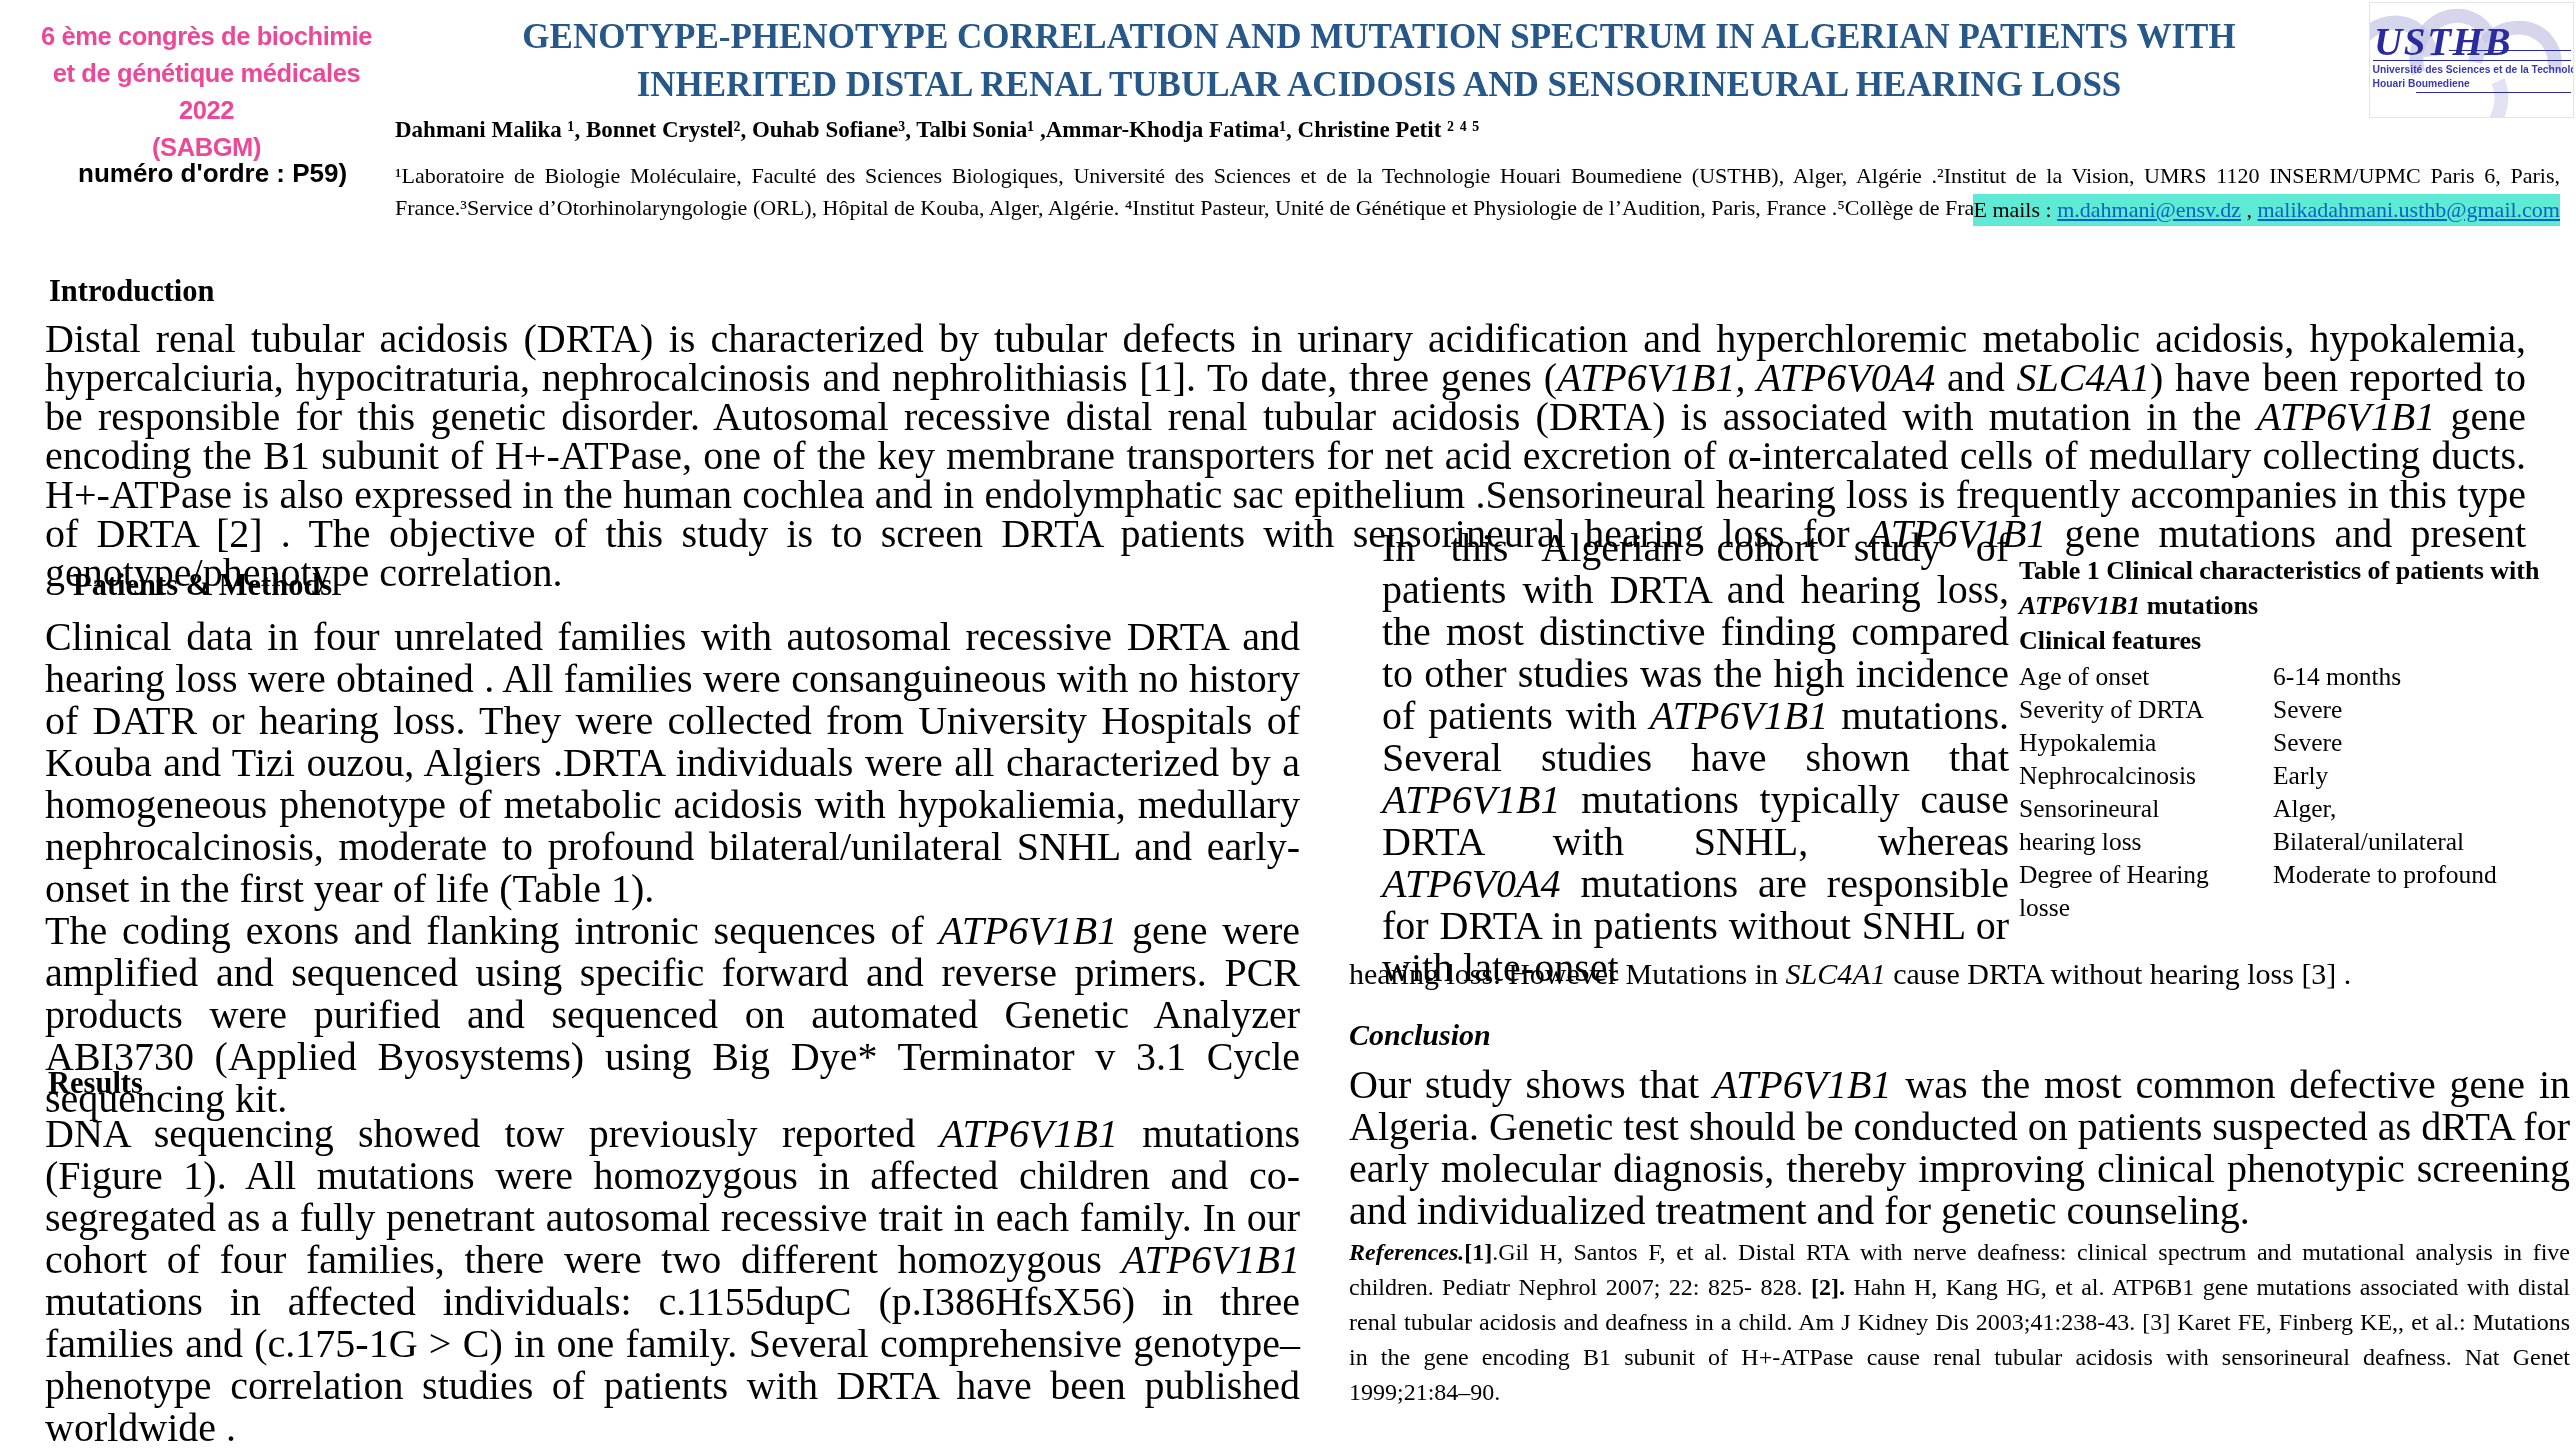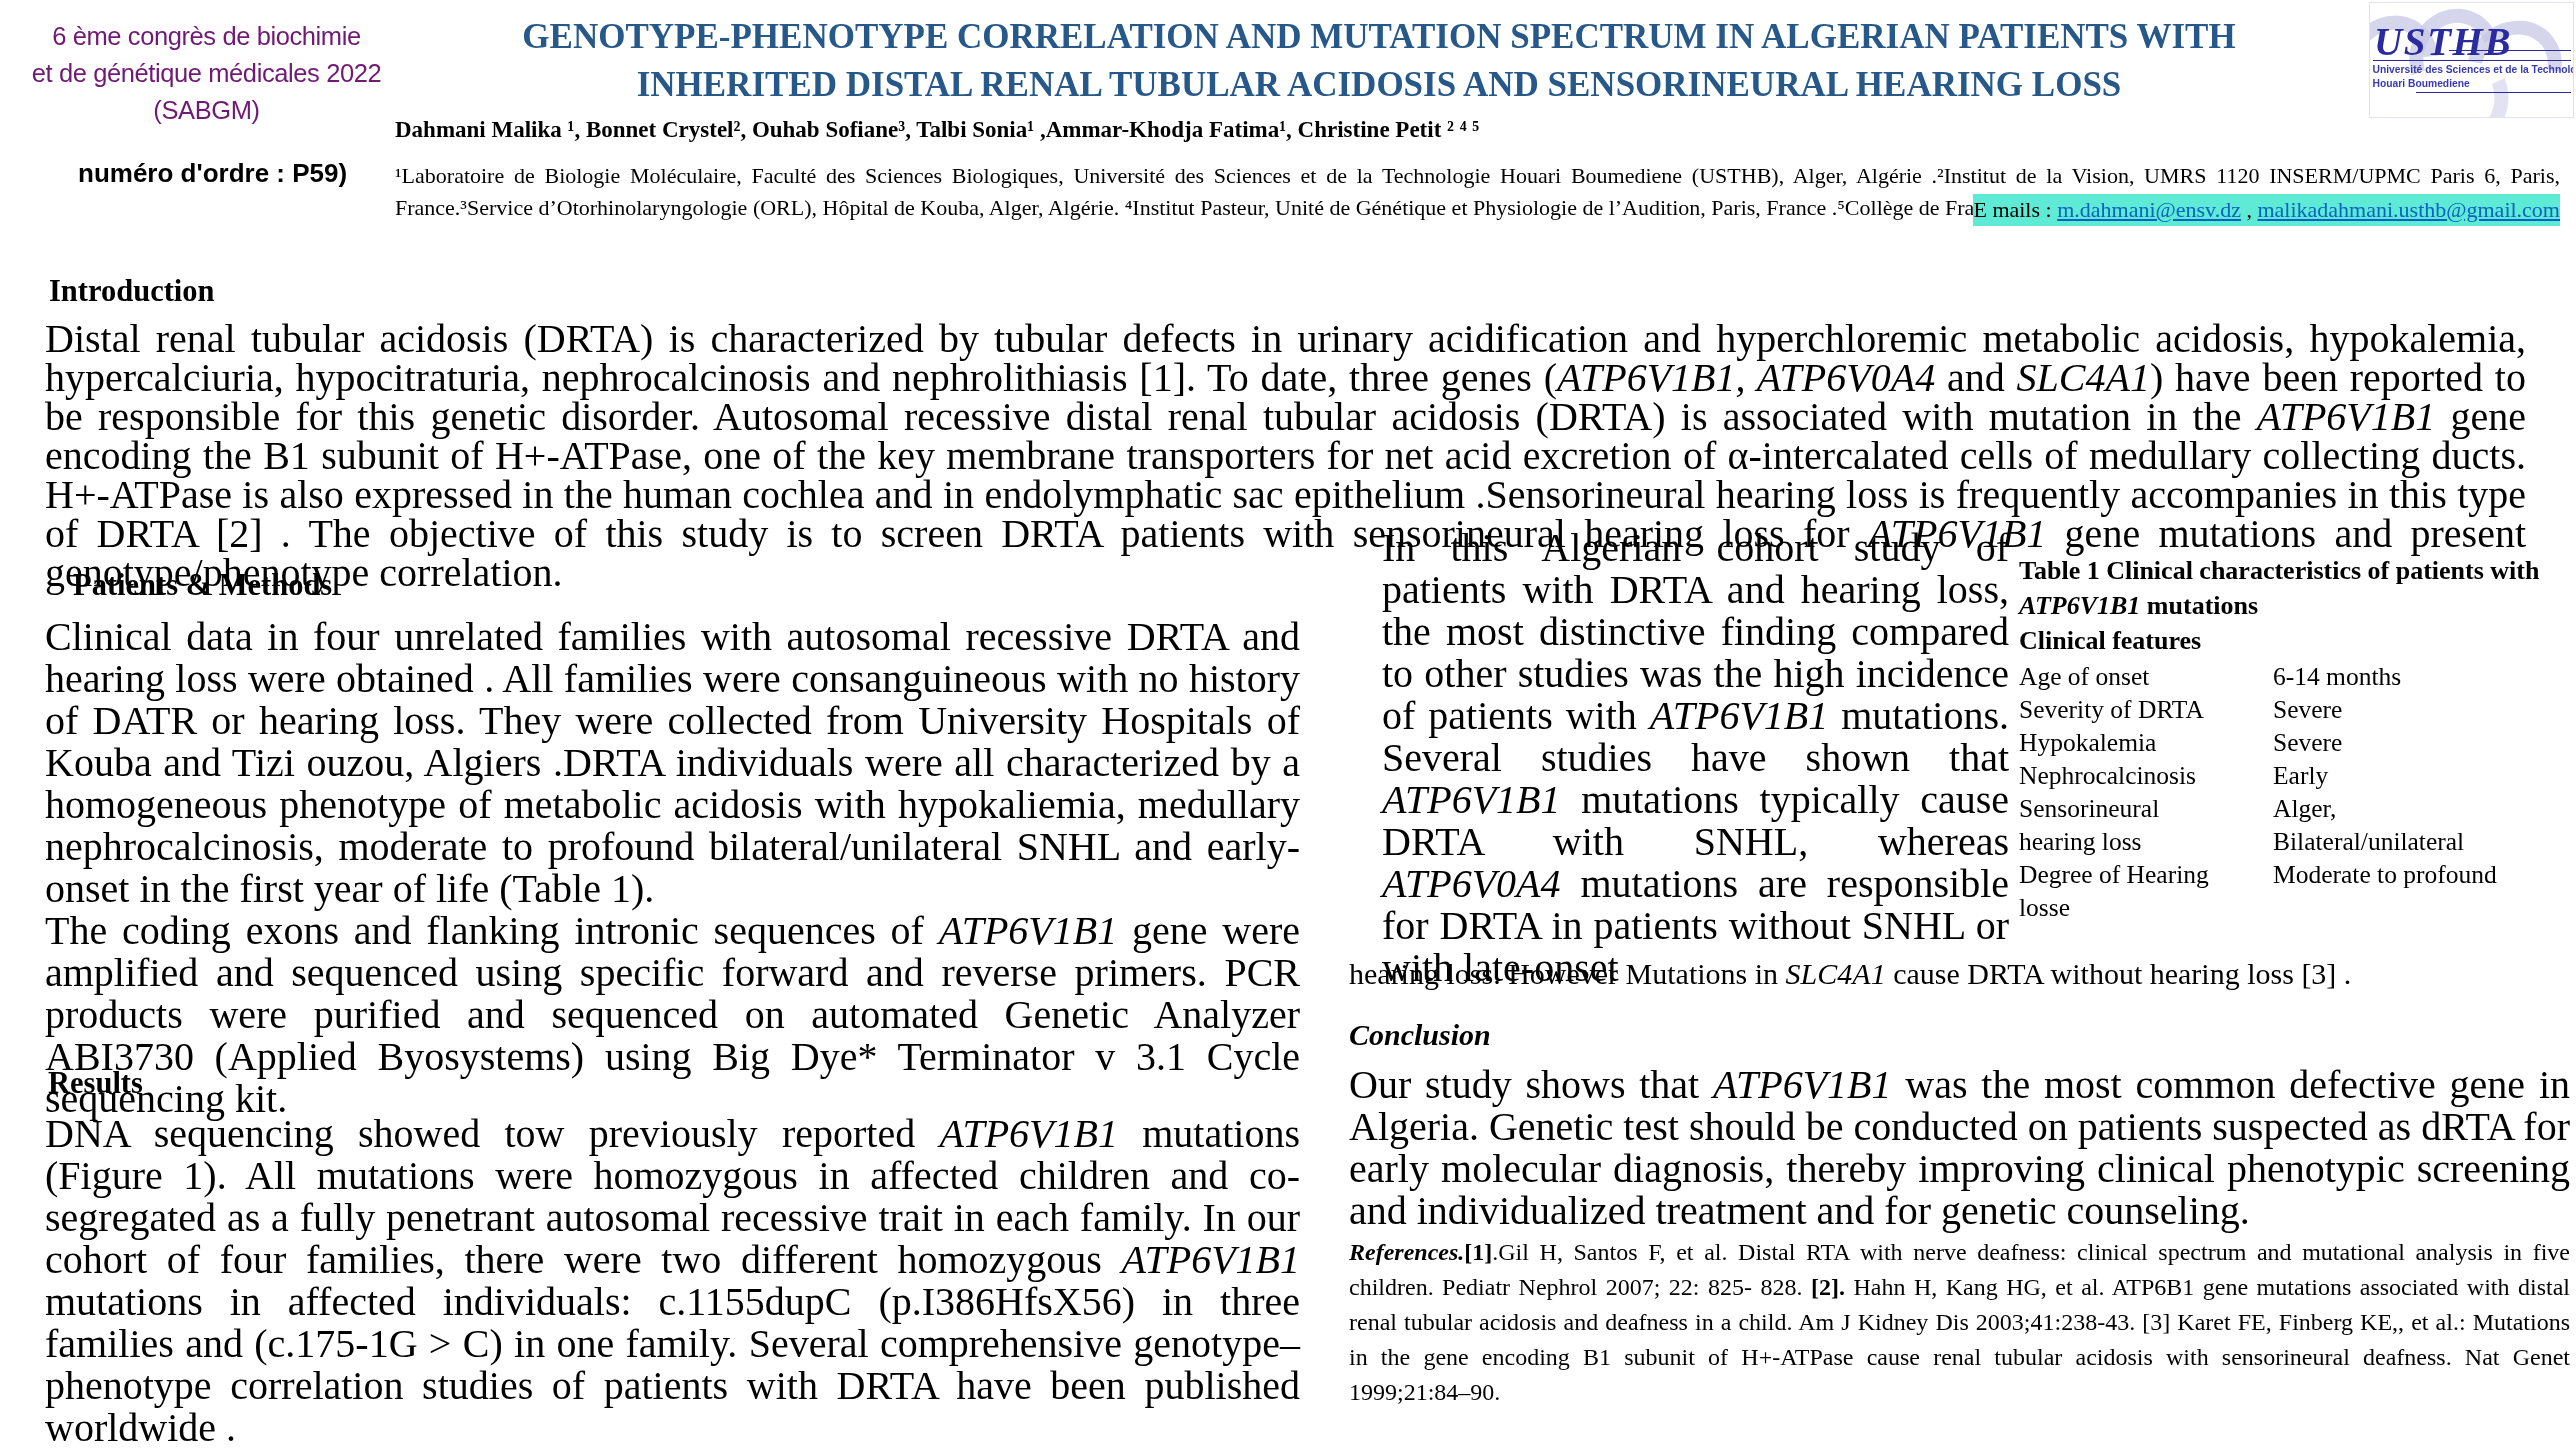--- a/index.html
+++ b/index.html
@@ -13,8 +13,8 @@
   
   .congress{
     left:23px;top:18px;width:367px;text-align:center;
-    font-family:"Liberation Sans", sans-serif;font-weight:normal;
-    font-size:25.5px;line-height:37px;color:#701a75;letter-spacing:-0.4px;
+    font-family:"Liberation Sans", sans-serif;font-weight:bold;
+    font-size:25.5px;line-height:37px;color:#ec4899;letter-spacing:-0.4px;
   }
   .order{
     left:78px;top:158px;font-family:"Liberation Sans", sans-serif;

